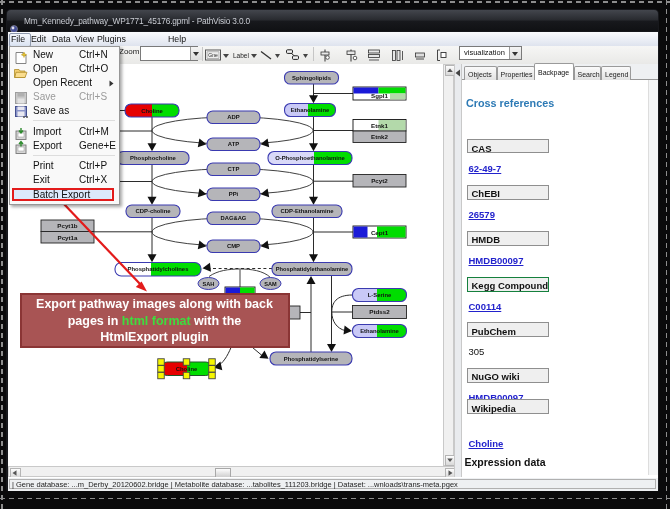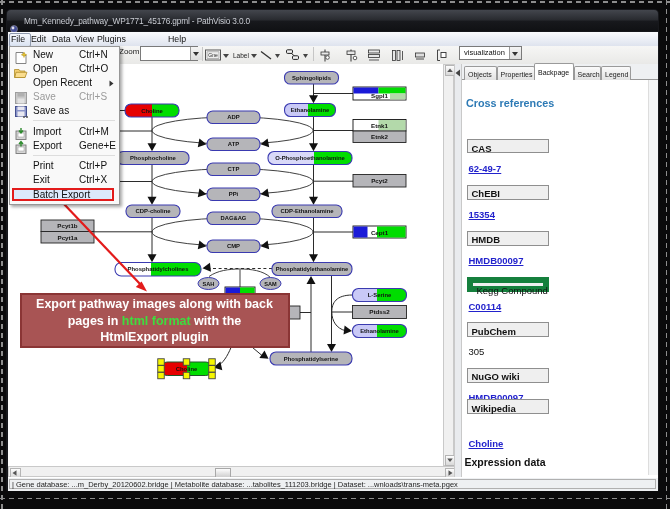--- a/index.html
+++ b/index.html
@@ -167,7 +167,7 @@
   <div class="abs" style="left:4.5px;top:59px;width:82px;height:14px;background:#efefef;border:1px solid #8f8f8f;font-size:9.5px;font-weight:bold;color:#111;padding:2.5px 0 0 4px;white-space:nowrap;box-sizing:border-box;">CAS</div>
   <div class="abs" style="left:6.5px;top:83px;font-size:9.5px;font-weight:bold;color:#2222cc;text-decoration:underline;">62-49-7</div>
   <div class="abs" style="left:4.5px;top:104.5px;width:82px;height:15px;background:#efefef;border:1px solid #8f8f8f;font-size:9.5px;font-weight:bold;color:#111;padding:2.5px 0 0 4px;white-space:nowrap;box-sizing:border-box;">ChEBI</div>
-  <div class="abs" style="left:6.5px;top:128.5px;font-size:9.5px;font-weight:bold;color:#2222cc;text-decoration:underline;">15354</div>
+  <div class="abs" style="left:6.5px;top:128.5px;font-size:9.5px;font-weight:bold;color:#2222cc;text-decoration:underline;">26579</div>
   <div class="abs" style="left:4.5px;top:150.5px;width:82px;height:15px;background:#efefef;border:1px solid #8f8f8f;font-size:9.5px;font-weight:bold;color:#111;padding:2.5px 0 0 4px;white-space:nowrap;box-sizing:border-box;">HMDB</div>
   <div class="abs" style="left:6.5px;top:174.5px;font-size:9.5px;font-weight:bold;color:#2222cc;text-decoration:underline;">HMDB00097</div>
   <div class="abs" style="left:4.5px;top:196.5px;width:82px;height:15px;background:#efefef;border:6px solid #15803d;font-size:9.5px;font-weight:normal;color:#111;padding:2.5px 0 0 4px;white-space:nowrap;box-sizing:border-box;">Kegg Compound</div>

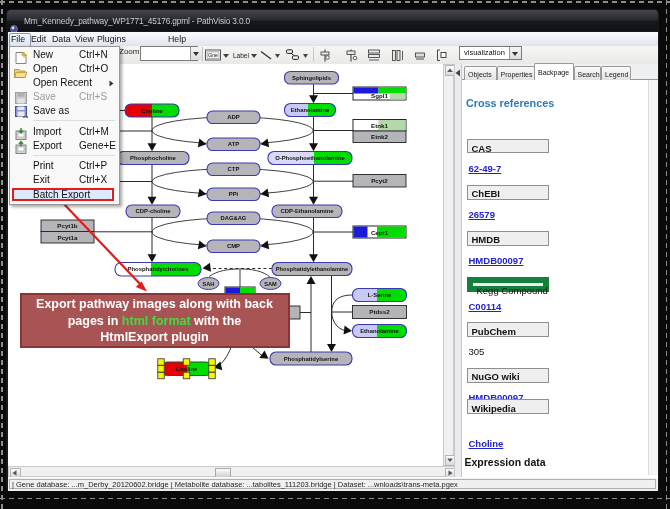--- a/index.html
+++ b/index.html
@@ -170,7 +170,7 @@
   <div class="abs" style="left:6.5px;top:128.5px;font-size:9.5px;font-weight:bold;color:#2222cc;text-decoration:underline;">26579</div>
   <div class="abs" style="left:4.5px;top:150.5px;width:82px;height:15px;background:#efefef;border:1px solid #8f8f8f;font-size:9.5px;font-weight:bold;color:#111;padding:2.5px 0 0 4px;white-space:nowrap;box-sizing:border-box;">HMDB</div>
   <div class="abs" style="left:6.5px;top:174.5px;font-size:9.5px;font-weight:bold;color:#2222cc;text-decoration:underline;">HMDB00097</div>
-  <div class="abs" style="left:4.5px;top:196.5px;width:82px;height:15px;background:#efefef;border:6px solid #15803d;font-size:9.5px;font-weight:normal;color:#111;padding:2.5px 0 0 4px;white-space:nowrap;box-sizing:border-box;">Kegg Compound</div>
+  <div class="abs" style="left:4.5px;top:196.5px;width:82px;height:15px;background:#efefef;border:1px solid #15803d;font-size:9.5px;font-weight:bold;color:#111;padding:2.5px 0 0 4px;white-space:nowrap;box-sizing:border-box;text-align:center;">Kegg Compound</div>
   <div class="abs" style="left:6.5px;top:220.5px;font-size:9.5px;font-weight:bold;color:#2222cc;text-decoration:underline;">C00114</div>
   <div class="abs" style="left:4.5px;top:242px;width:82px;height:15px;background:#efefef;border:1px solid #8f8f8f;font-size:9.5px;font-weight:bold;color:#111;padding:2.5px 0 0 4px;white-space:nowrap;box-sizing:border-box;">PubChem</div>
   <div class="abs" style="left:6.5px;top:266px;font-size:9.5px;color:#111;">305</div>

